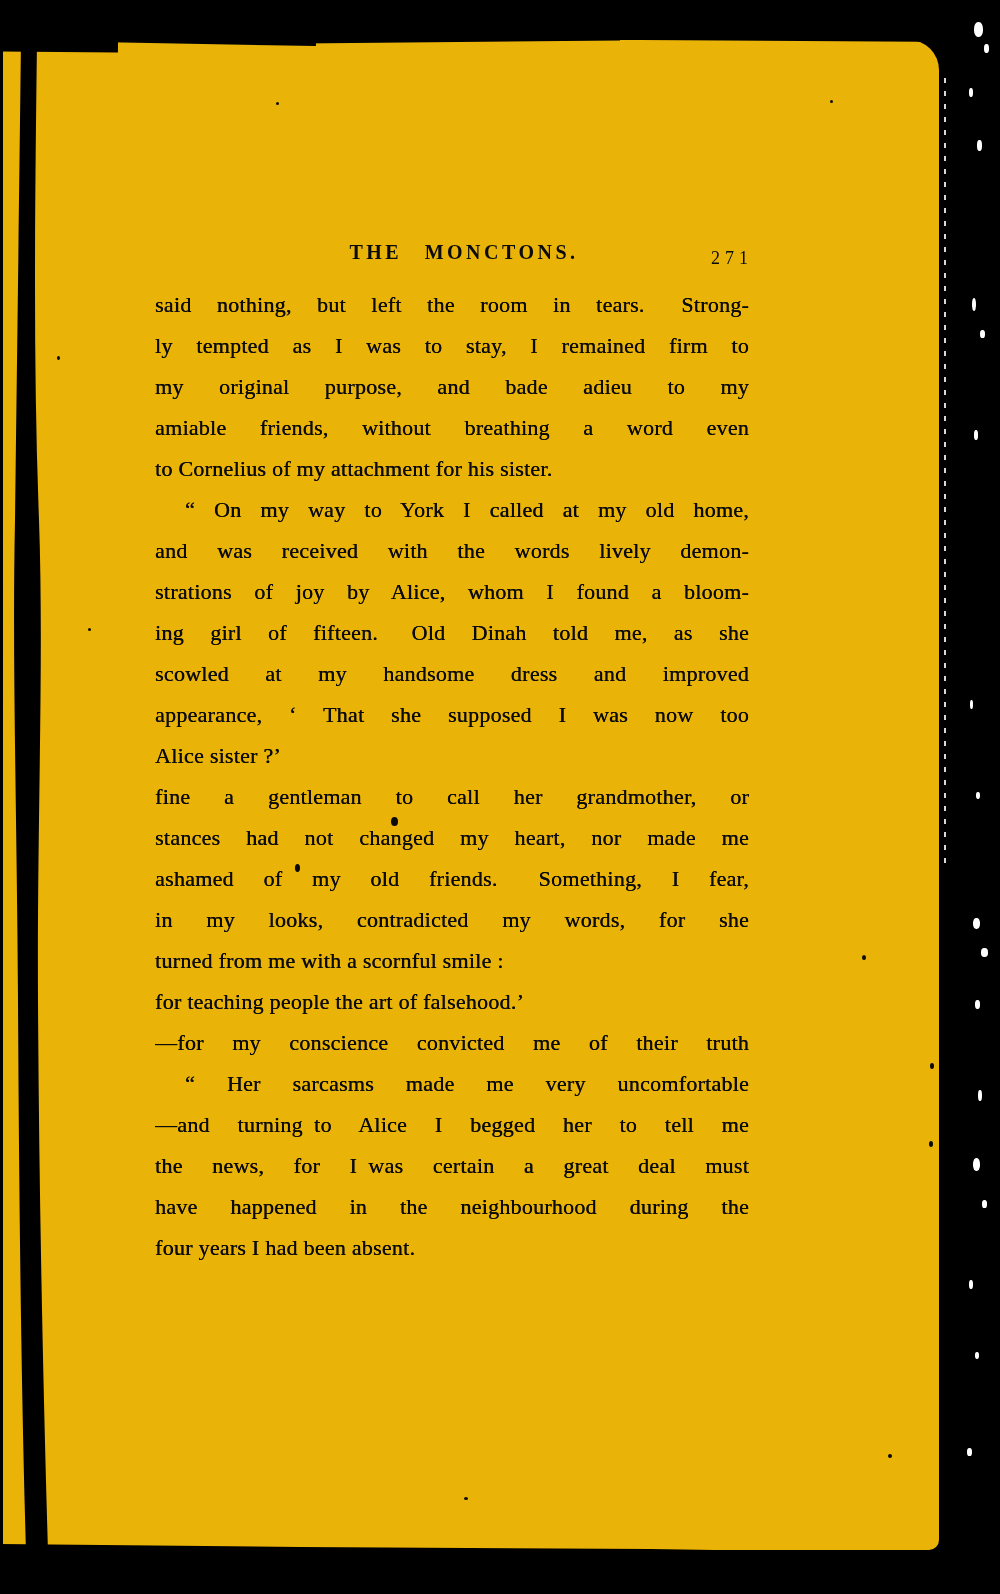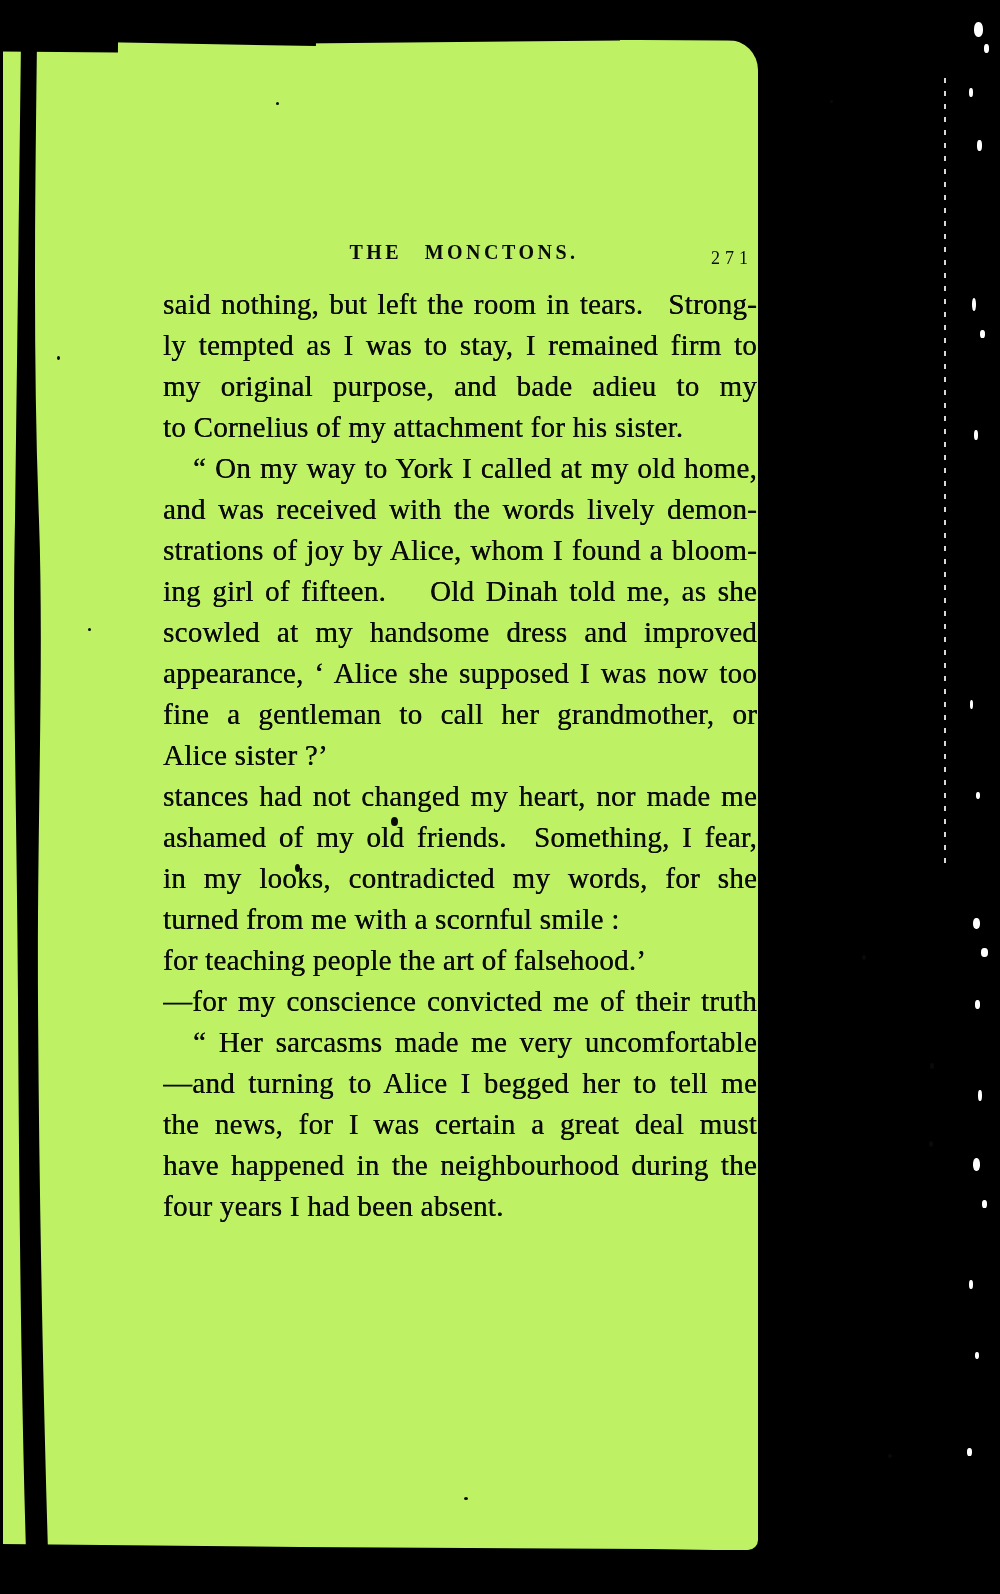--- a/index.html
+++ b/index.html
@@ -16,8 +16,8 @@
   .page{
     position:absolute;
     left:3px;top:40px;
-    width:755px;height:1510px;
-    background:#bef264;
+    width:936px;height:1510px;
+    background:#eab308;
     border-radius:2px 30px 10px 2px;
   }
 

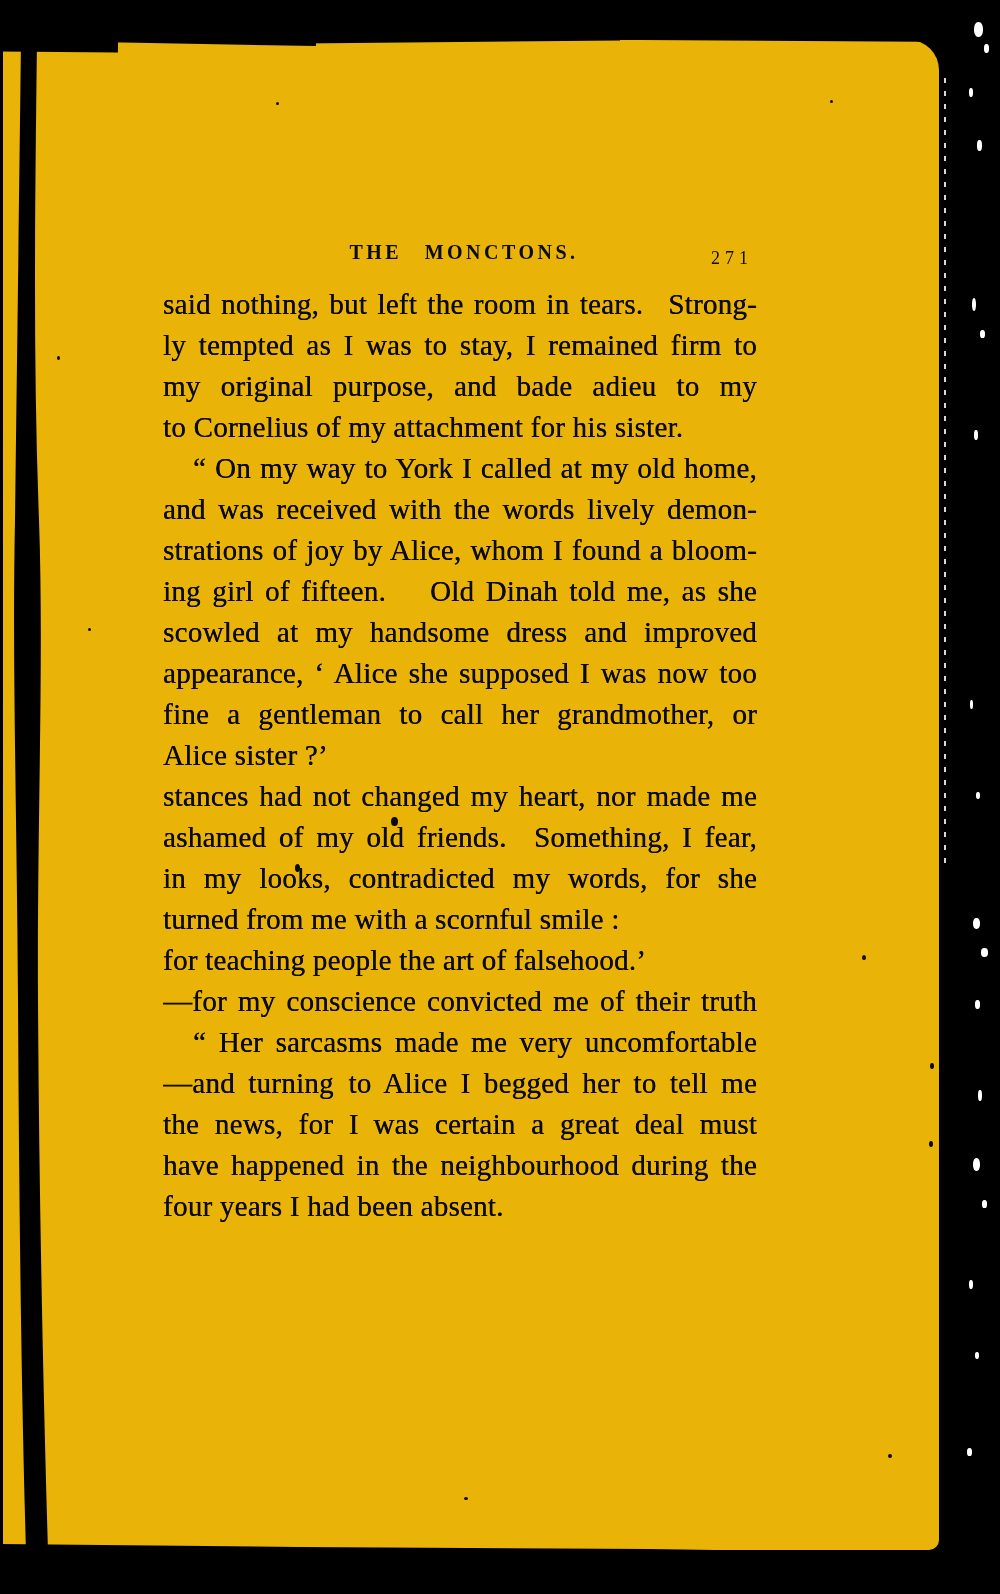--- a/index.html
+++ b/index.html
@@ -72,8 +72,8 @@
     margin-top:12px;
   }
   .body-text{
-    position:absolute;left:8px;top:244px;width:100%;
-    font-size:29px;
+    position:absolute;left:0;top:244px;width:100%;
+    font-size:22px;
     letter-spacing:.25px;
   }
   .line{

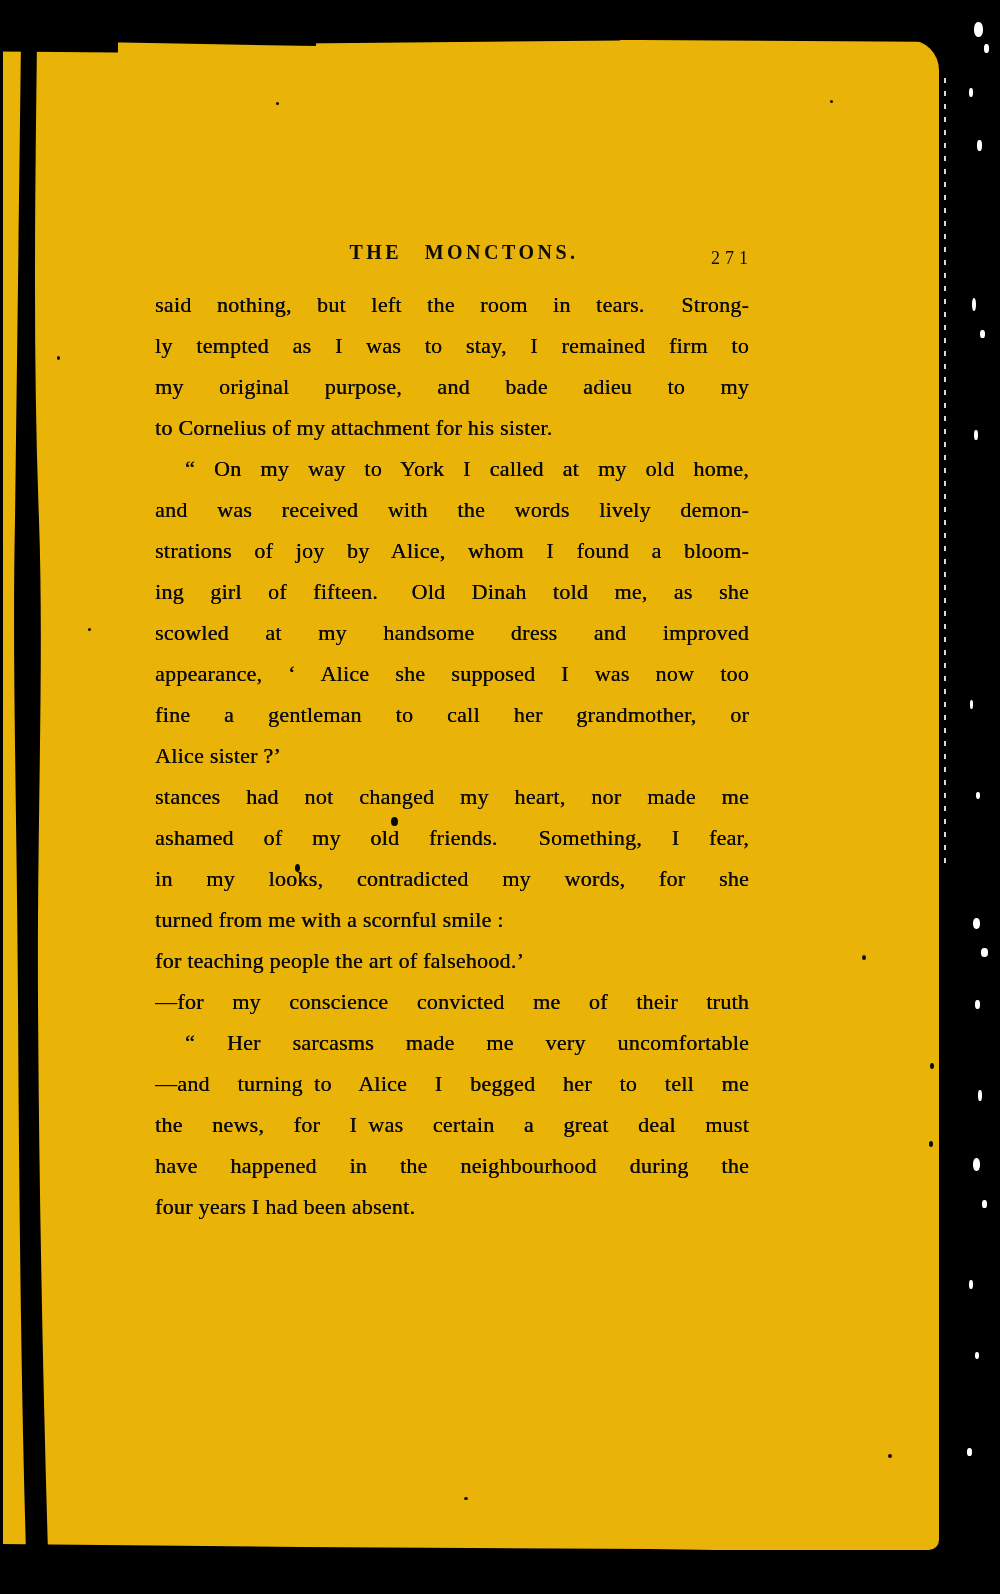--- a/index.html
+++ b/index.html
@@ -102,6 +102,7 @@
         <div class="line">said nothing, but left the room in tears.  Strong-</div>
         <div class="line">ly tempted as I was to stay, I remained firm to</div>
         <div class="line">my original purpose, and bade adieu to my</div>
+        <div class="line">amiable friends, without breathing a word even</div>
         <div class="line last">to Cornelius of my attachment for his sister.</div>
         <div class="line indent">“ On my way to York I called at my old home,</div>
         <div class="line">and was received with the words lively demon-</div>

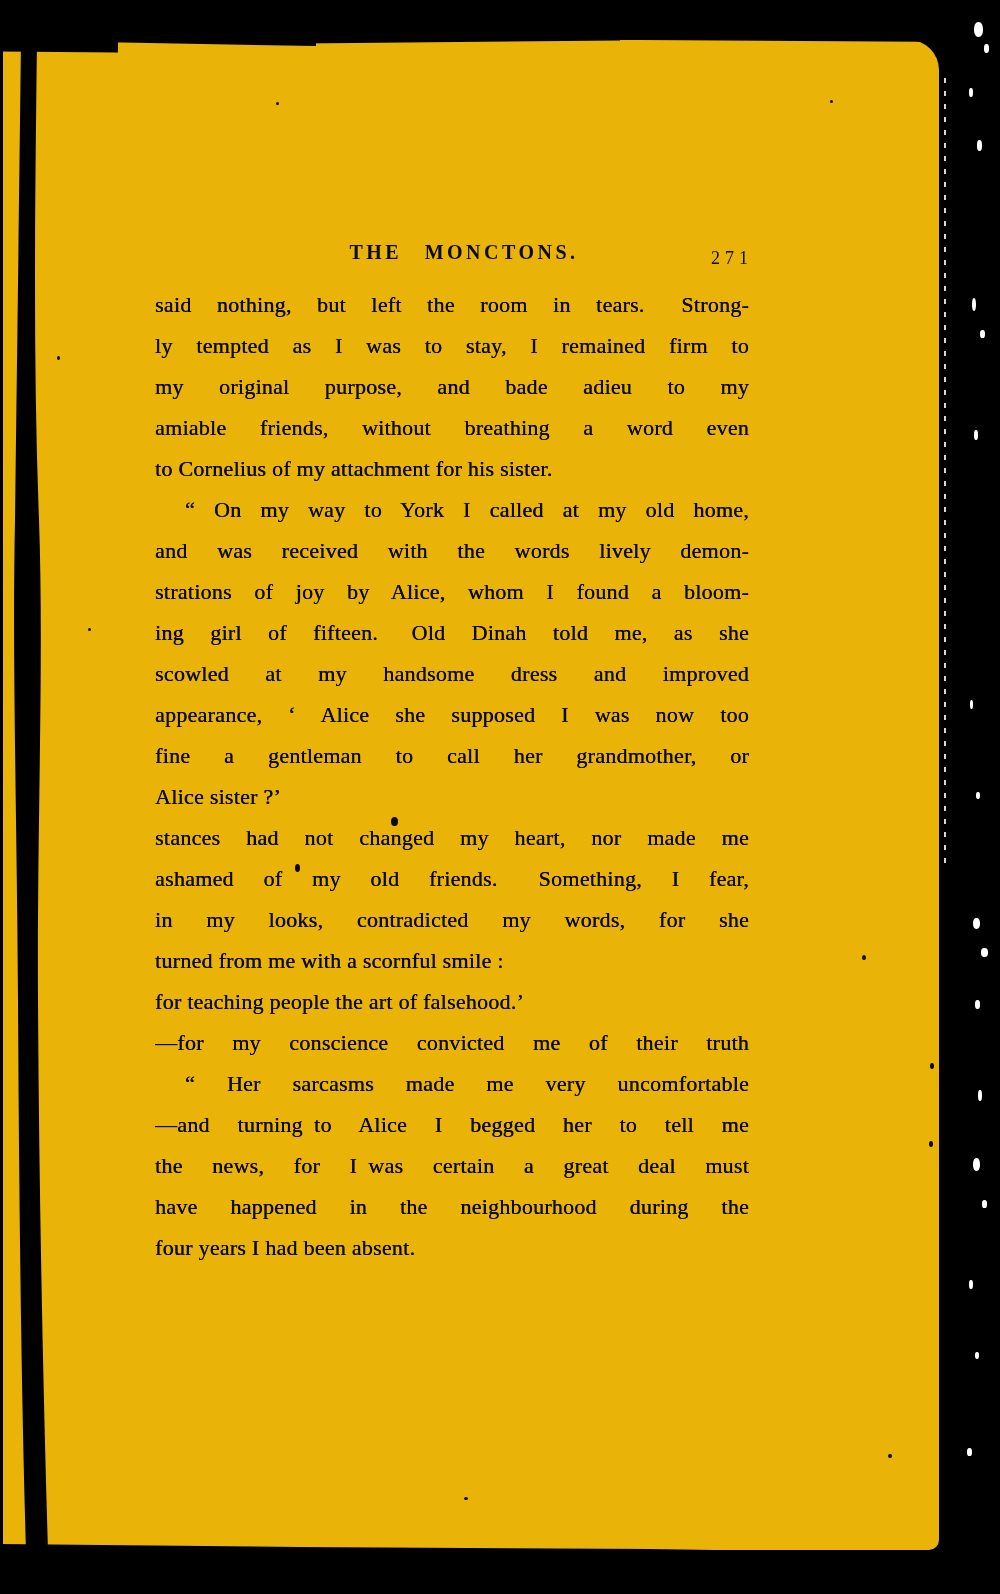--- a/index.html
+++ b/index.html
@@ -109,7 +109,7 @@
         <div class="line">strations of joy by Alice, whom I found a bloom-</div>
         <div class="line">ing girl of fifteen.  Old Dinah told me, as she</div>
         <div class="line">scowled at my handsome dress and improved</div>
-        <div class="line">appearance, ‘ Alice she supposed I was now too</div>
+        <div class="line">appearance, ‘ That she supposed I was now too</div>
         <div class="line">fine a gentleman to call her grandmother, or</div>
         <div class="line last">Alice sister ?’</div>
         <div class="line">stances had not changed my heart, nor made me</div>

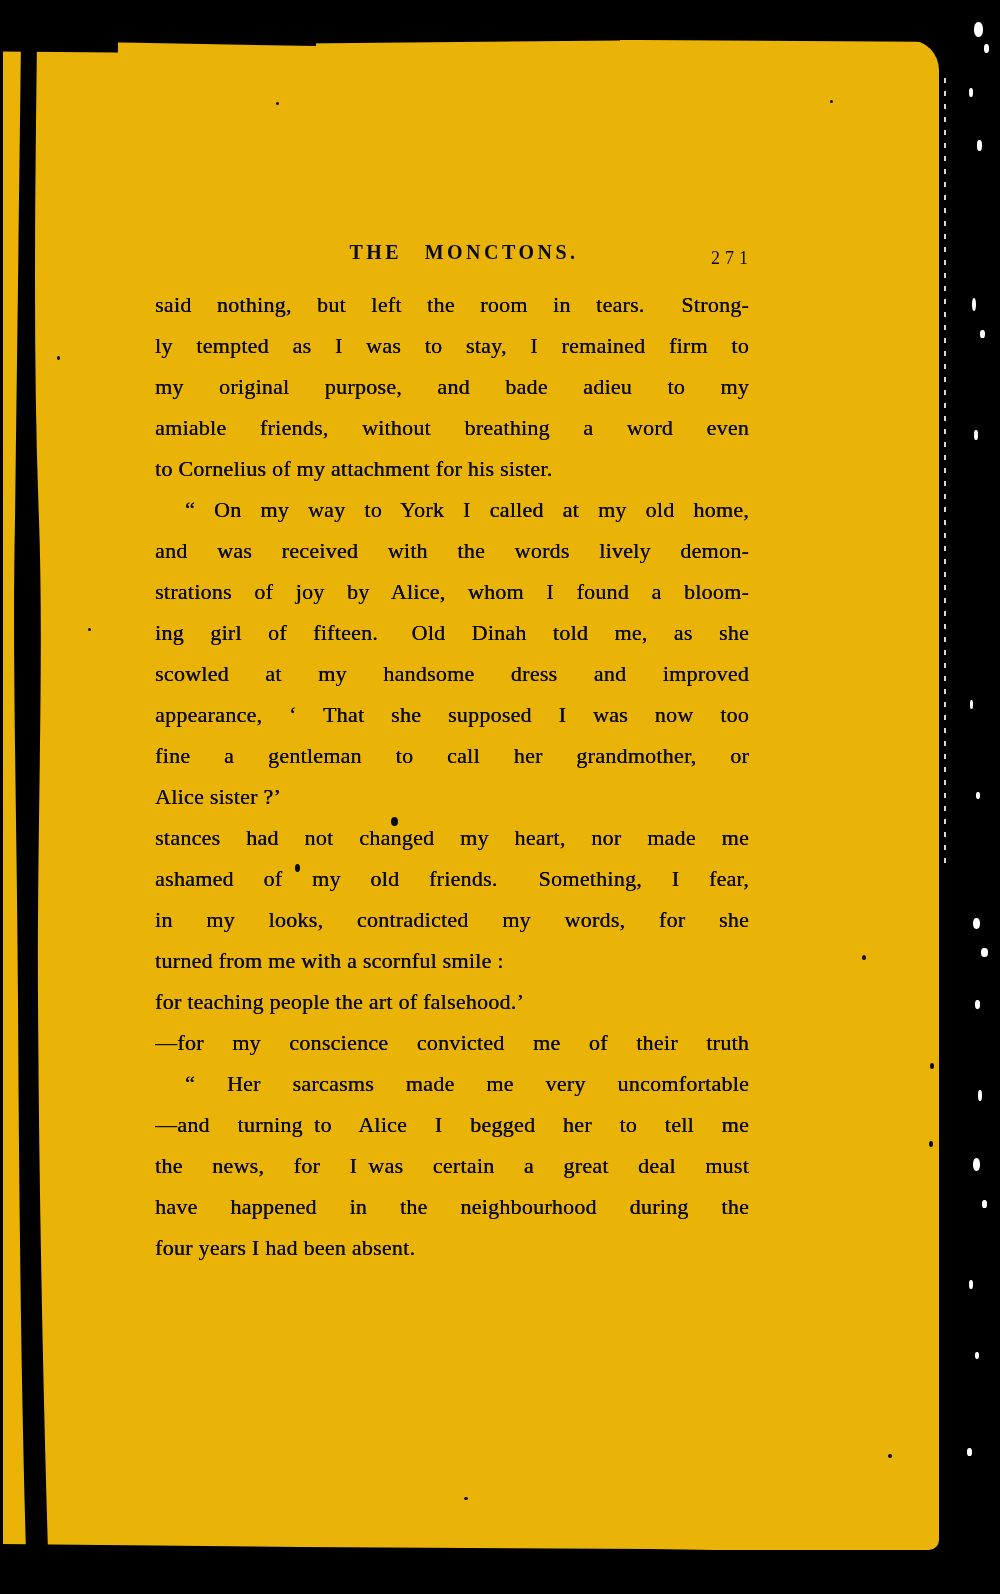--- a/index.html
+++ b/index.html
@@ -110,8 +110,8 @@
         <div class="line">ing girl of fifteen.  Old Dinah told me, as she</div>
         <div class="line">scowled at my handsome dress and improved</div>
         <div class="line">appearance, ‘ That she supposed I was now too</div>
+        <div class="line last">Alice sister ?’</div>
         <div class="line">fine a gentleman to call her grandmother, or</div>
-        <div class="line last">Alice sister ?’</div>
         <div class="line">stances had not changed my heart, nor made me</div>
         <div class="line">ashamed of my old friends.  Something, I fear,</div>
         <div class="line">in my looks, contradicted my words, for she</div>

